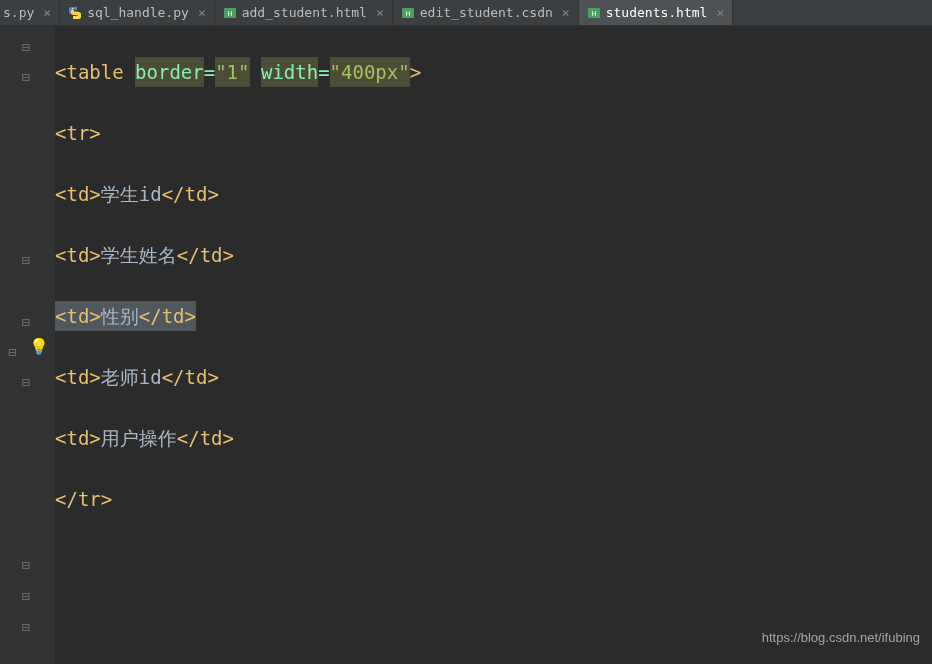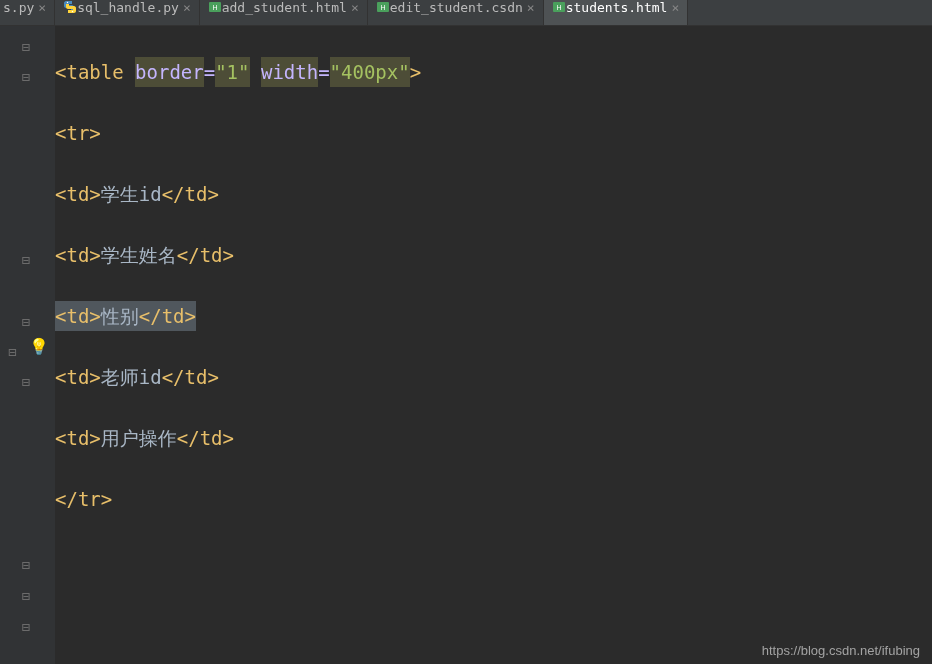--- a/index.html
+++ b/index.html
@@ -20,12 +20,13 @@
   }
   .tab {
     display: flex;
-    align-items: flex-start;
+    align-items: center;
     padding: 0 8px;
     font-size: 13px;
     color: #bbbbbb;
     border-right: 1px solid #323232;
     cursor: pointer;
+    gap: 5px;
   }
   .tab.active {
     background: #4e5254;

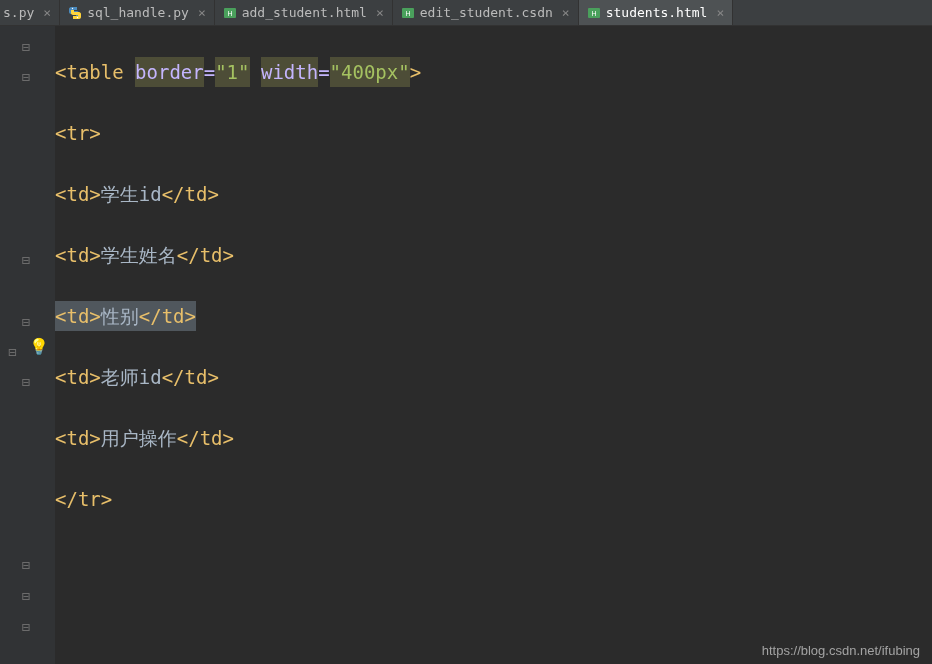--- a/index.html
+++ b/index.html
@@ -97,7 +97,7 @@
   }
   .line { height: 30.5px; display: flex; align-items: flex-end;}
   .tag { color: #e8bf6a; }
-  .attr-name { color: #c4b5fd; }
+  .attr-name { color: #86efac; }
   .attr-val { color: #a5c261; }
   .text-content { color: #a9b7c6; }
   .highlight-sel {

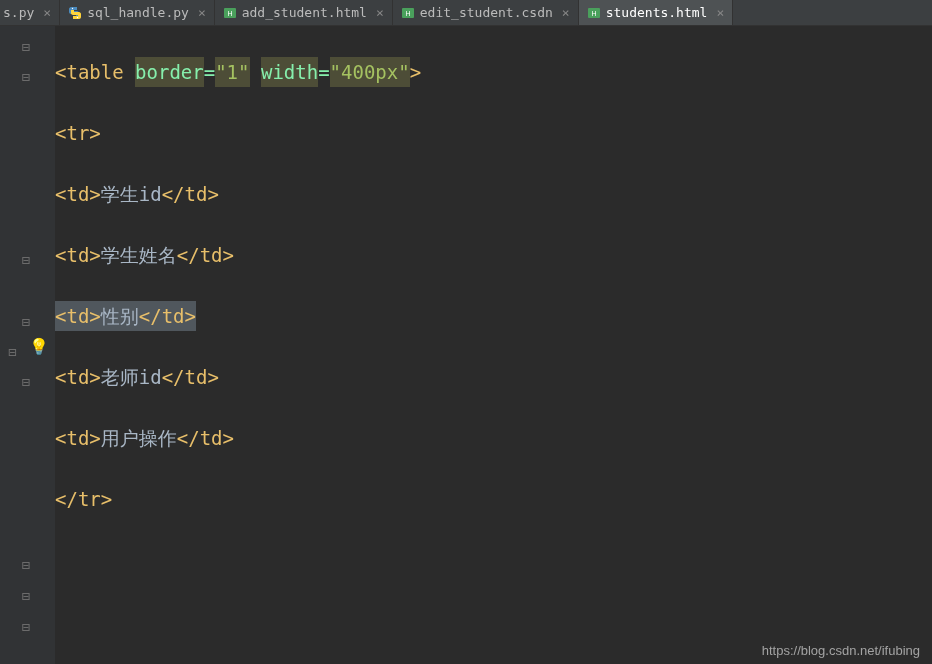--- a/index.html
+++ b/index.html
@@ -110,7 +110,7 @@
   .watermark {
     position: absolute;
     right: 12px;
-    bottom: 6px;
+    bottom: 19px;
     color: #b8b8b8;
     font-size: 13px;
     font-family: Arial, sans-serif;

